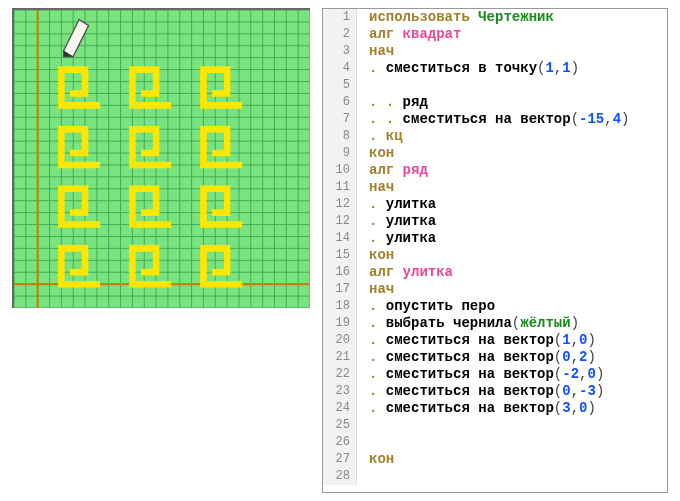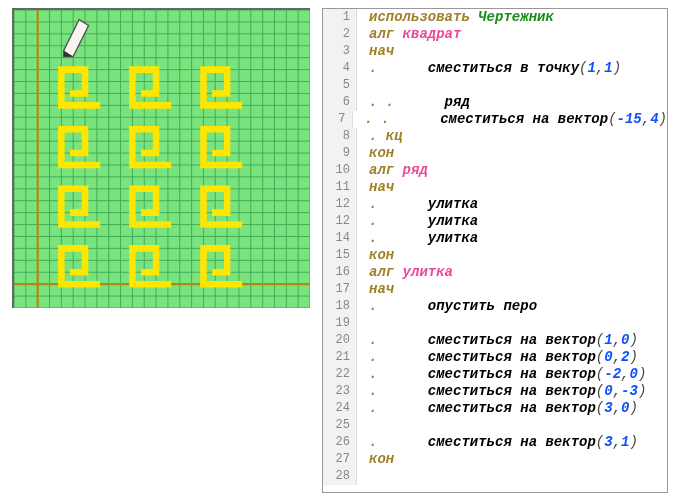--- a/index.html
+++ b/index.html
@@ -67,7 +67,6 @@
     padding-left: 12px;
     white-space: pre;
     color: #222;
-    font-style: italic;
   }
   .kw   { color: #a08028; font-weight: bold; }  
   .fn   { color: #000;    font-weight: bold; margin-left: 42px; }  

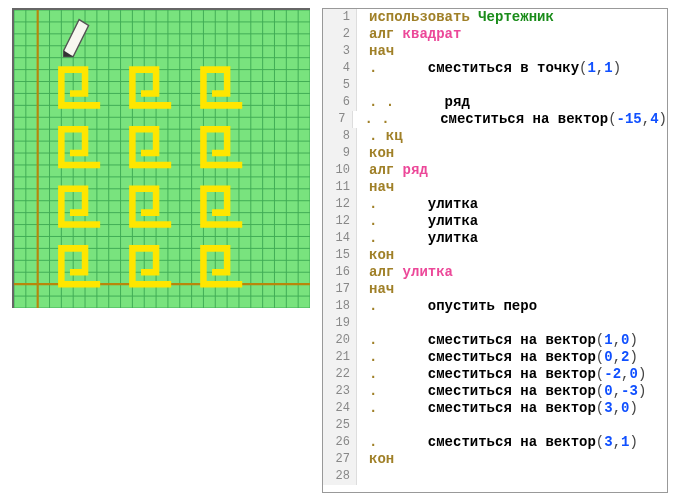--- a/index.html
+++ b/index.html
@@ -69,7 +69,7 @@
     color: #222;
   }
   .kw   { color: #a08028; font-weight: bold; }  
-  .fn   { color: #000;    font-weight: bold; margin-left: 42px; }  
+  .fn   { color: #000;    font-weight: bold; }  
   .cls  { color: #1a8c1a; font-weight: bold; }  
   .num  { color: #1050ff; font-weight: bold; }  
   .str  { color: #1a8c1a; font-weight: bold; }  

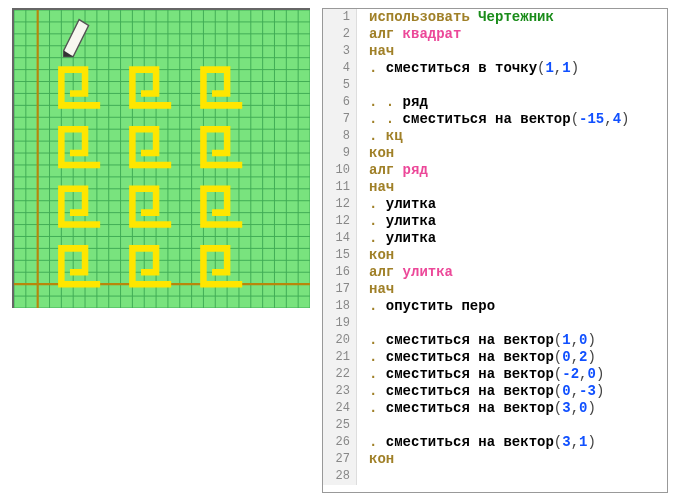--- a/index.html
+++ b/index.html
@@ -242,6 +242,7 @@
         </div>
         <div class="line">
           <div class="gutter">19</div>
+          <div class="src"><span class="dot">. </span><span class="fn">выбрать чернила</span><span class="punc">(</span><span class="str">жёлтый</span><span class="punc">)</span></div>
         </div>
         <div class="line">
           <div class="gutter">20</div>

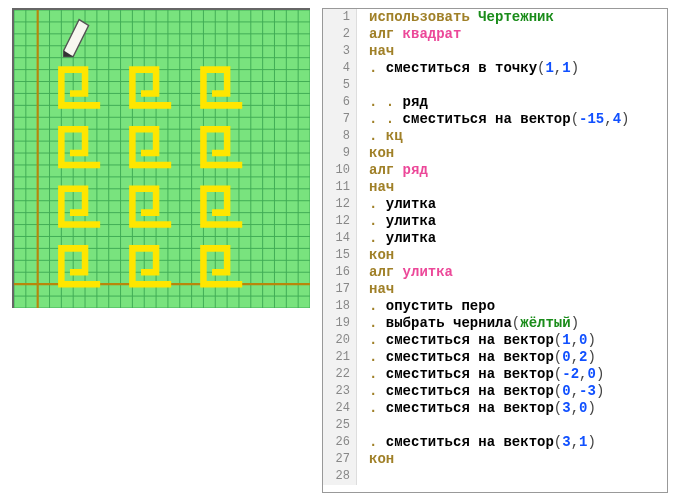--- a/index.html
+++ b/index.html
@@ -269,7 +269,6 @@
         </div>
         <div class="line">
           <div class="gutter">26</div>
-          <div class="src"><span class="dot">. </span><span class="fn">сместиться на вектор</span><span class="punc">(</span><span class="num">3</span><span class="punc">,</span><span class="num">1</span><span class="punc">)</span></div>
         </div>
         <div class="line">
           <div class="gutter">27</div>

